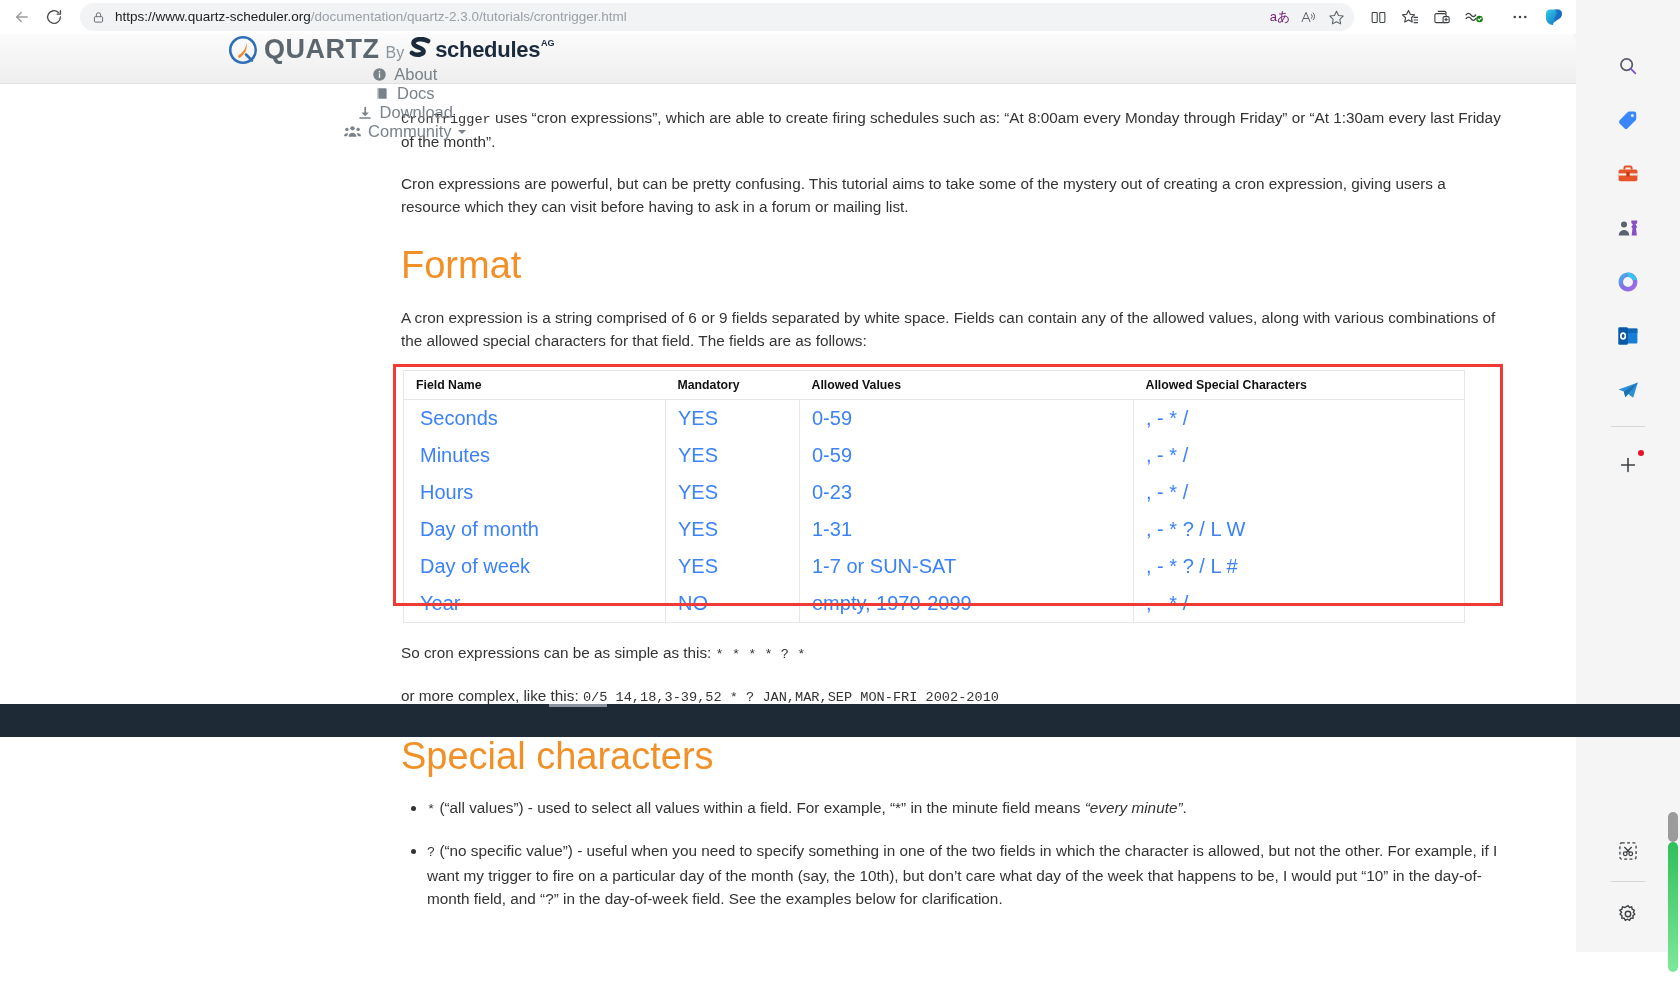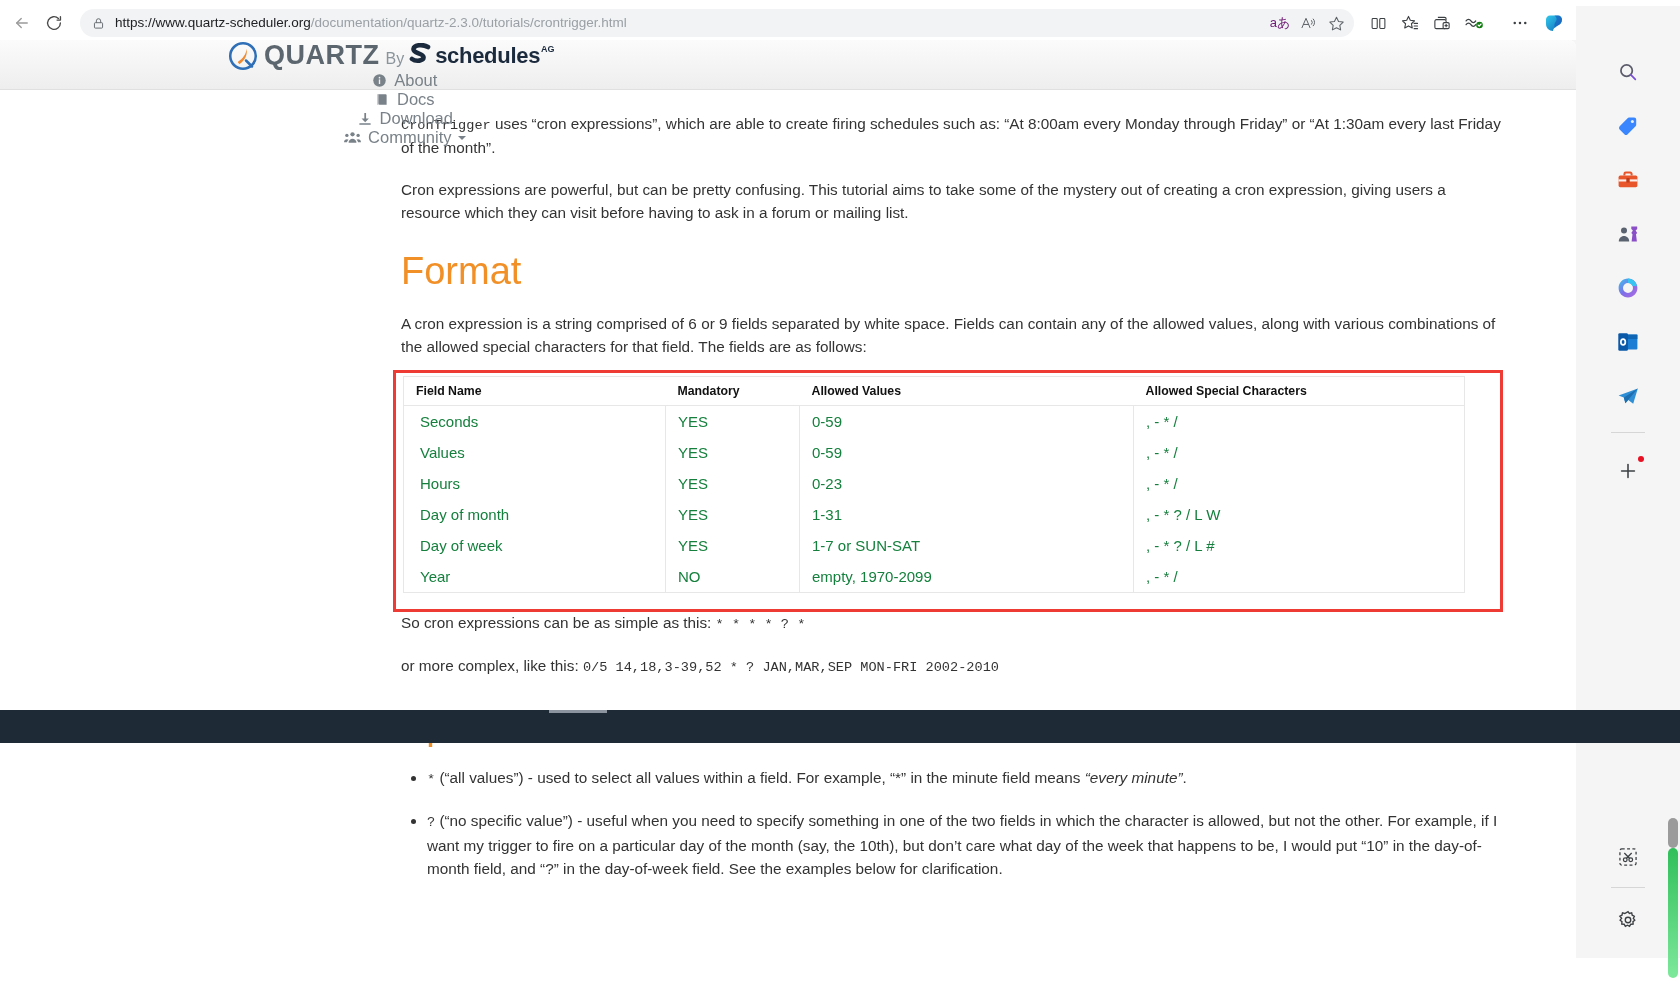--- a/index.html
+++ b/index.html
@@ -14,7 +14,7 @@
   
   #browser-window {
     position: absolute;
-    left: 0; top: 6px;
+    left: 0; top: 0;
     width: 1680px; height: 737px;
     background: #f5f5f5;
   }

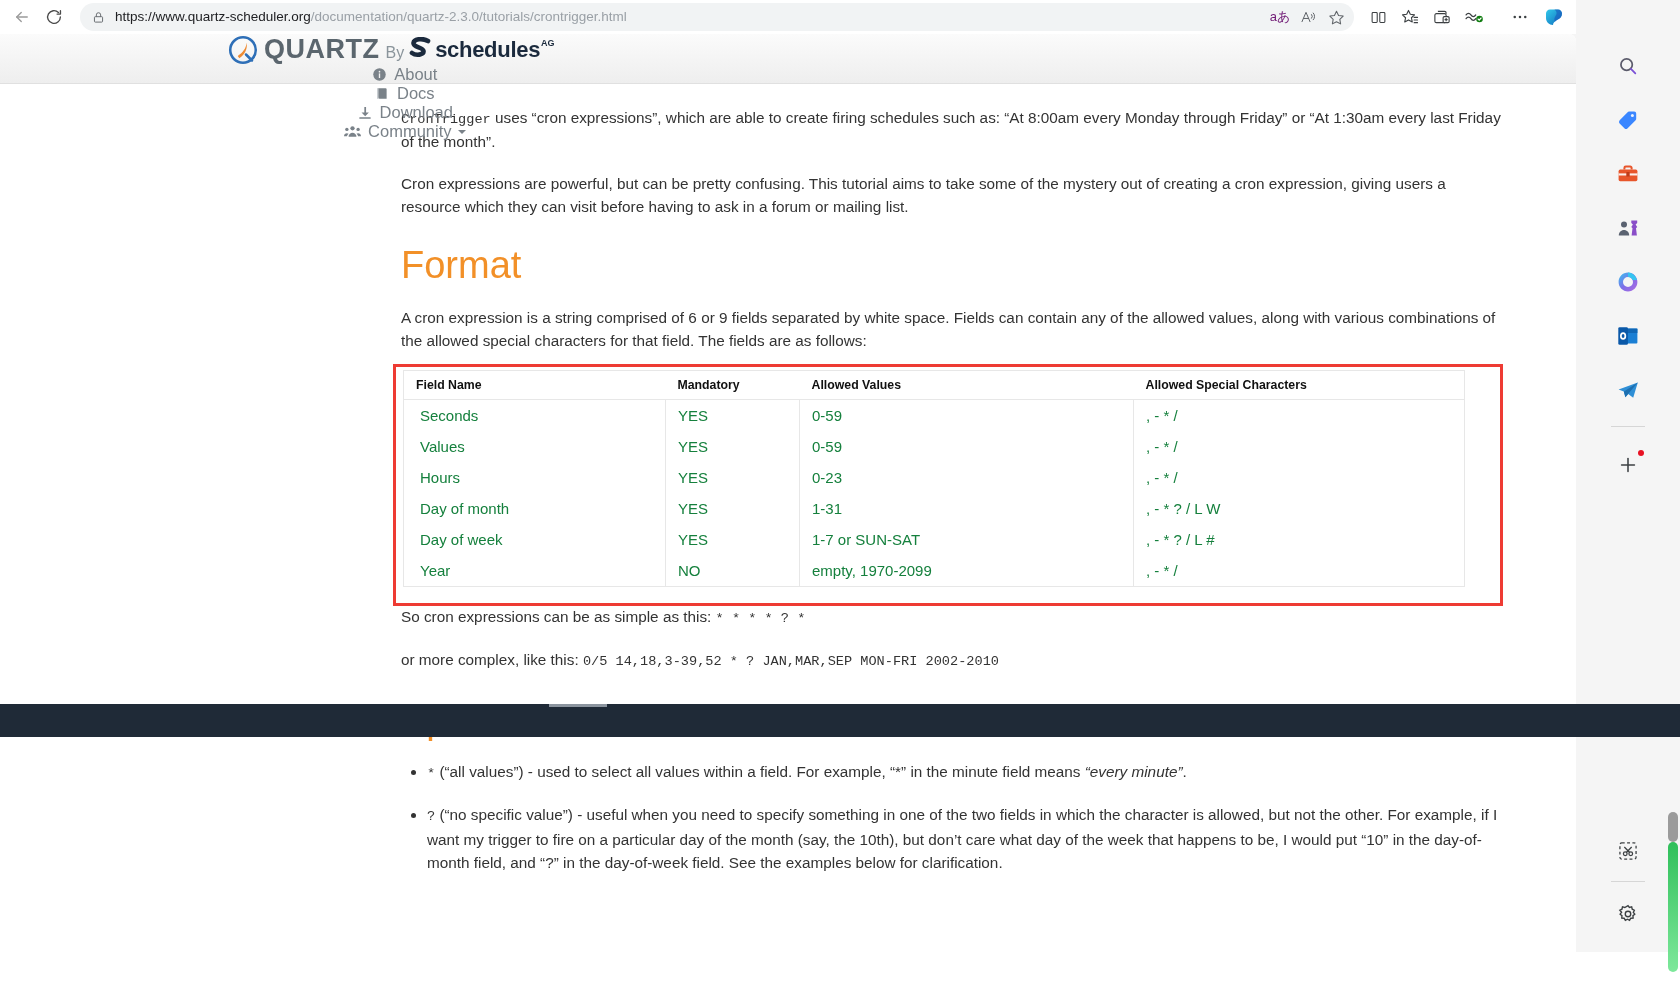--- a/index.html
+++ b/index.html
@@ -209,8 +209,8 @@
     white-space: nowrap;
   }
   table.cron-table td {
-    font-size: 15px;
-    color: #15803d;
+    font-size: 20px;
+    color: #3b82f6;
     padding: 7px 0 7px 12px;
     border-left: 1px solid #e7e7e7;
     height: 30px;

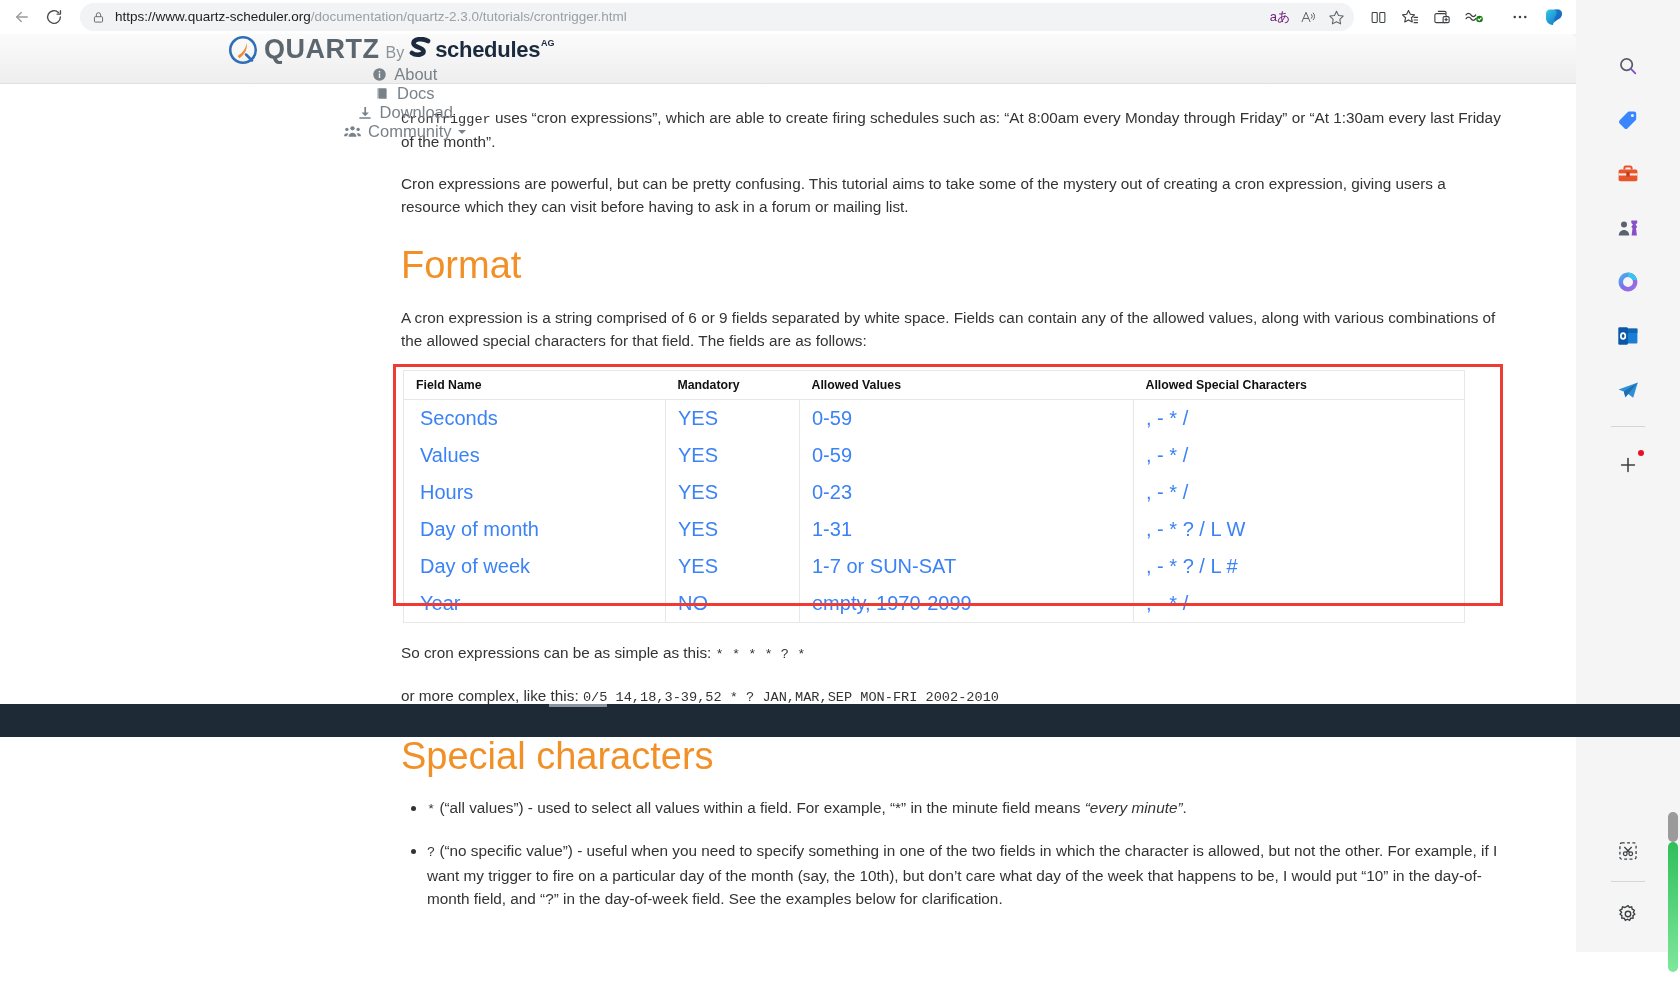--- a/index.html
+++ b/index.html
@@ -513,7 +513,7 @@
                 <td>, - * /</td>
               </tr>
               <tr>
-                <td>Values</td>
+                <td>Minutes</td>
                 <td>YES</td>
                 <td>0-59</td>
                 <td>, - * /</td>

